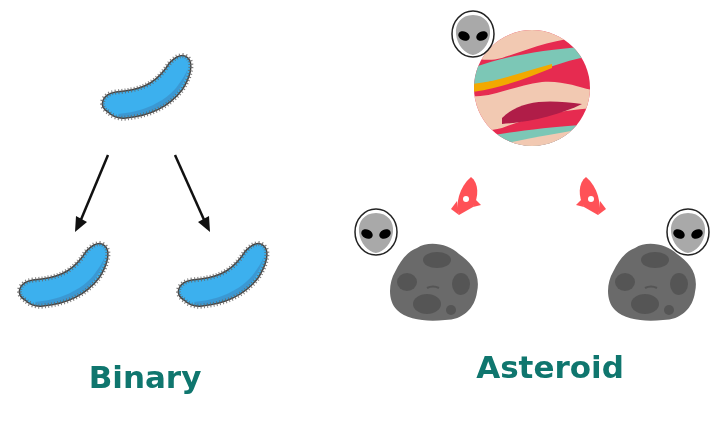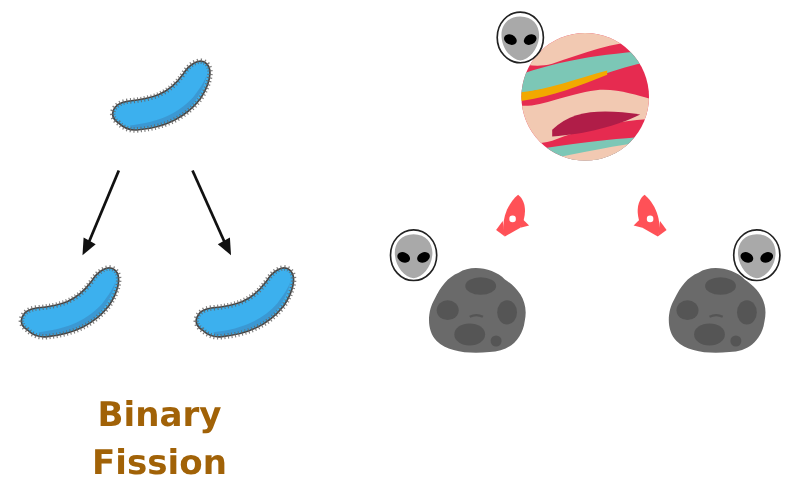--- a/index.html
+++ b/index.html
@@ -4,7 +4,7 @@
 <style>
   html, body { margin:0; padding:0; background:#ffffff; }
   body { width:723px; height:445px; position:relative; overflow:hidden; font-family:"DejaVu Sans", sans-serif; }
-  .label { position:absolute; font-weight:bold; font-size:31px; color:#a16207; text-align:center; line-height:44px; }
+  .label { position:absolute; font-weight:bold; font-size:31px; color:#0f766e; text-align:center; line-height:44px; }
   svg { position:absolute; overflow:visible; }
 </style>
 </head>

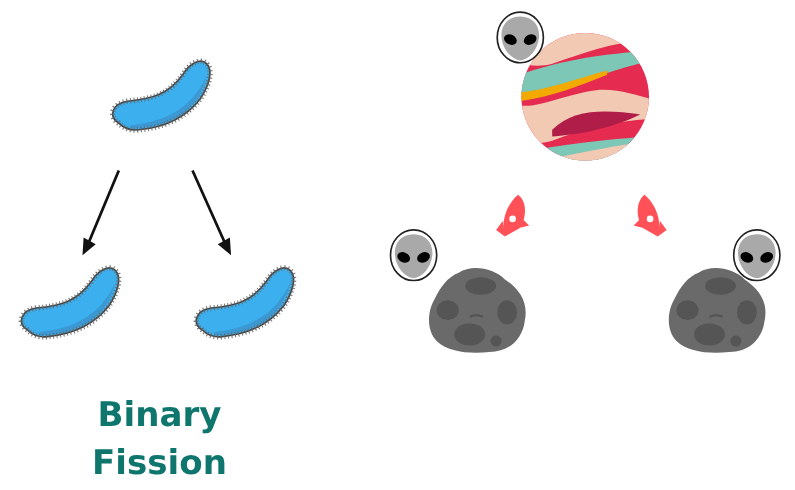--- a/index.html
+++ b/index.html
@@ -109,6 +109,7 @@
   </svg>
 
 <div class="label" style="left:430px;top:345px;width:240px;">
+  <div>Asteroid</div>
 </div>
 
 </body></html>

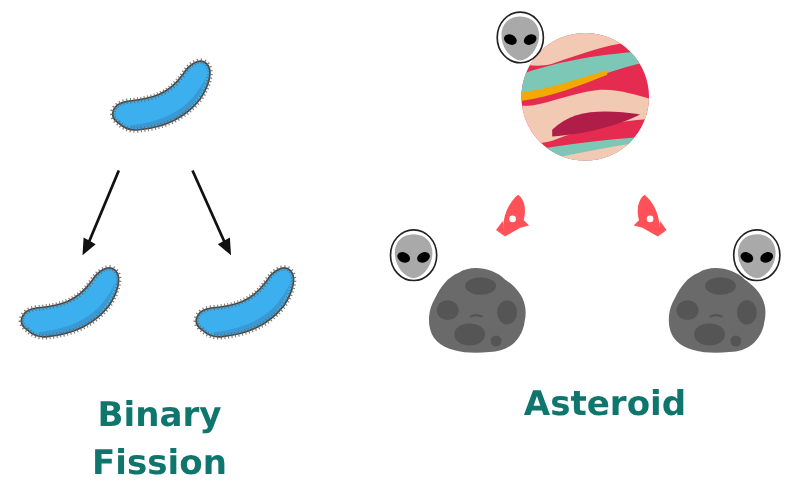--- a/index.html
+++ b/index.html
@@ -63,7 +63,6 @@
 
 <div class="label" style="left:60px;top:355px;width:170px;">
   <div>Binary</div>
-  <div>Fission</div>
 </div>
 
 <svg style="left:472px;top:28px" width="120" height="120" viewBox="0 0 120 120">

